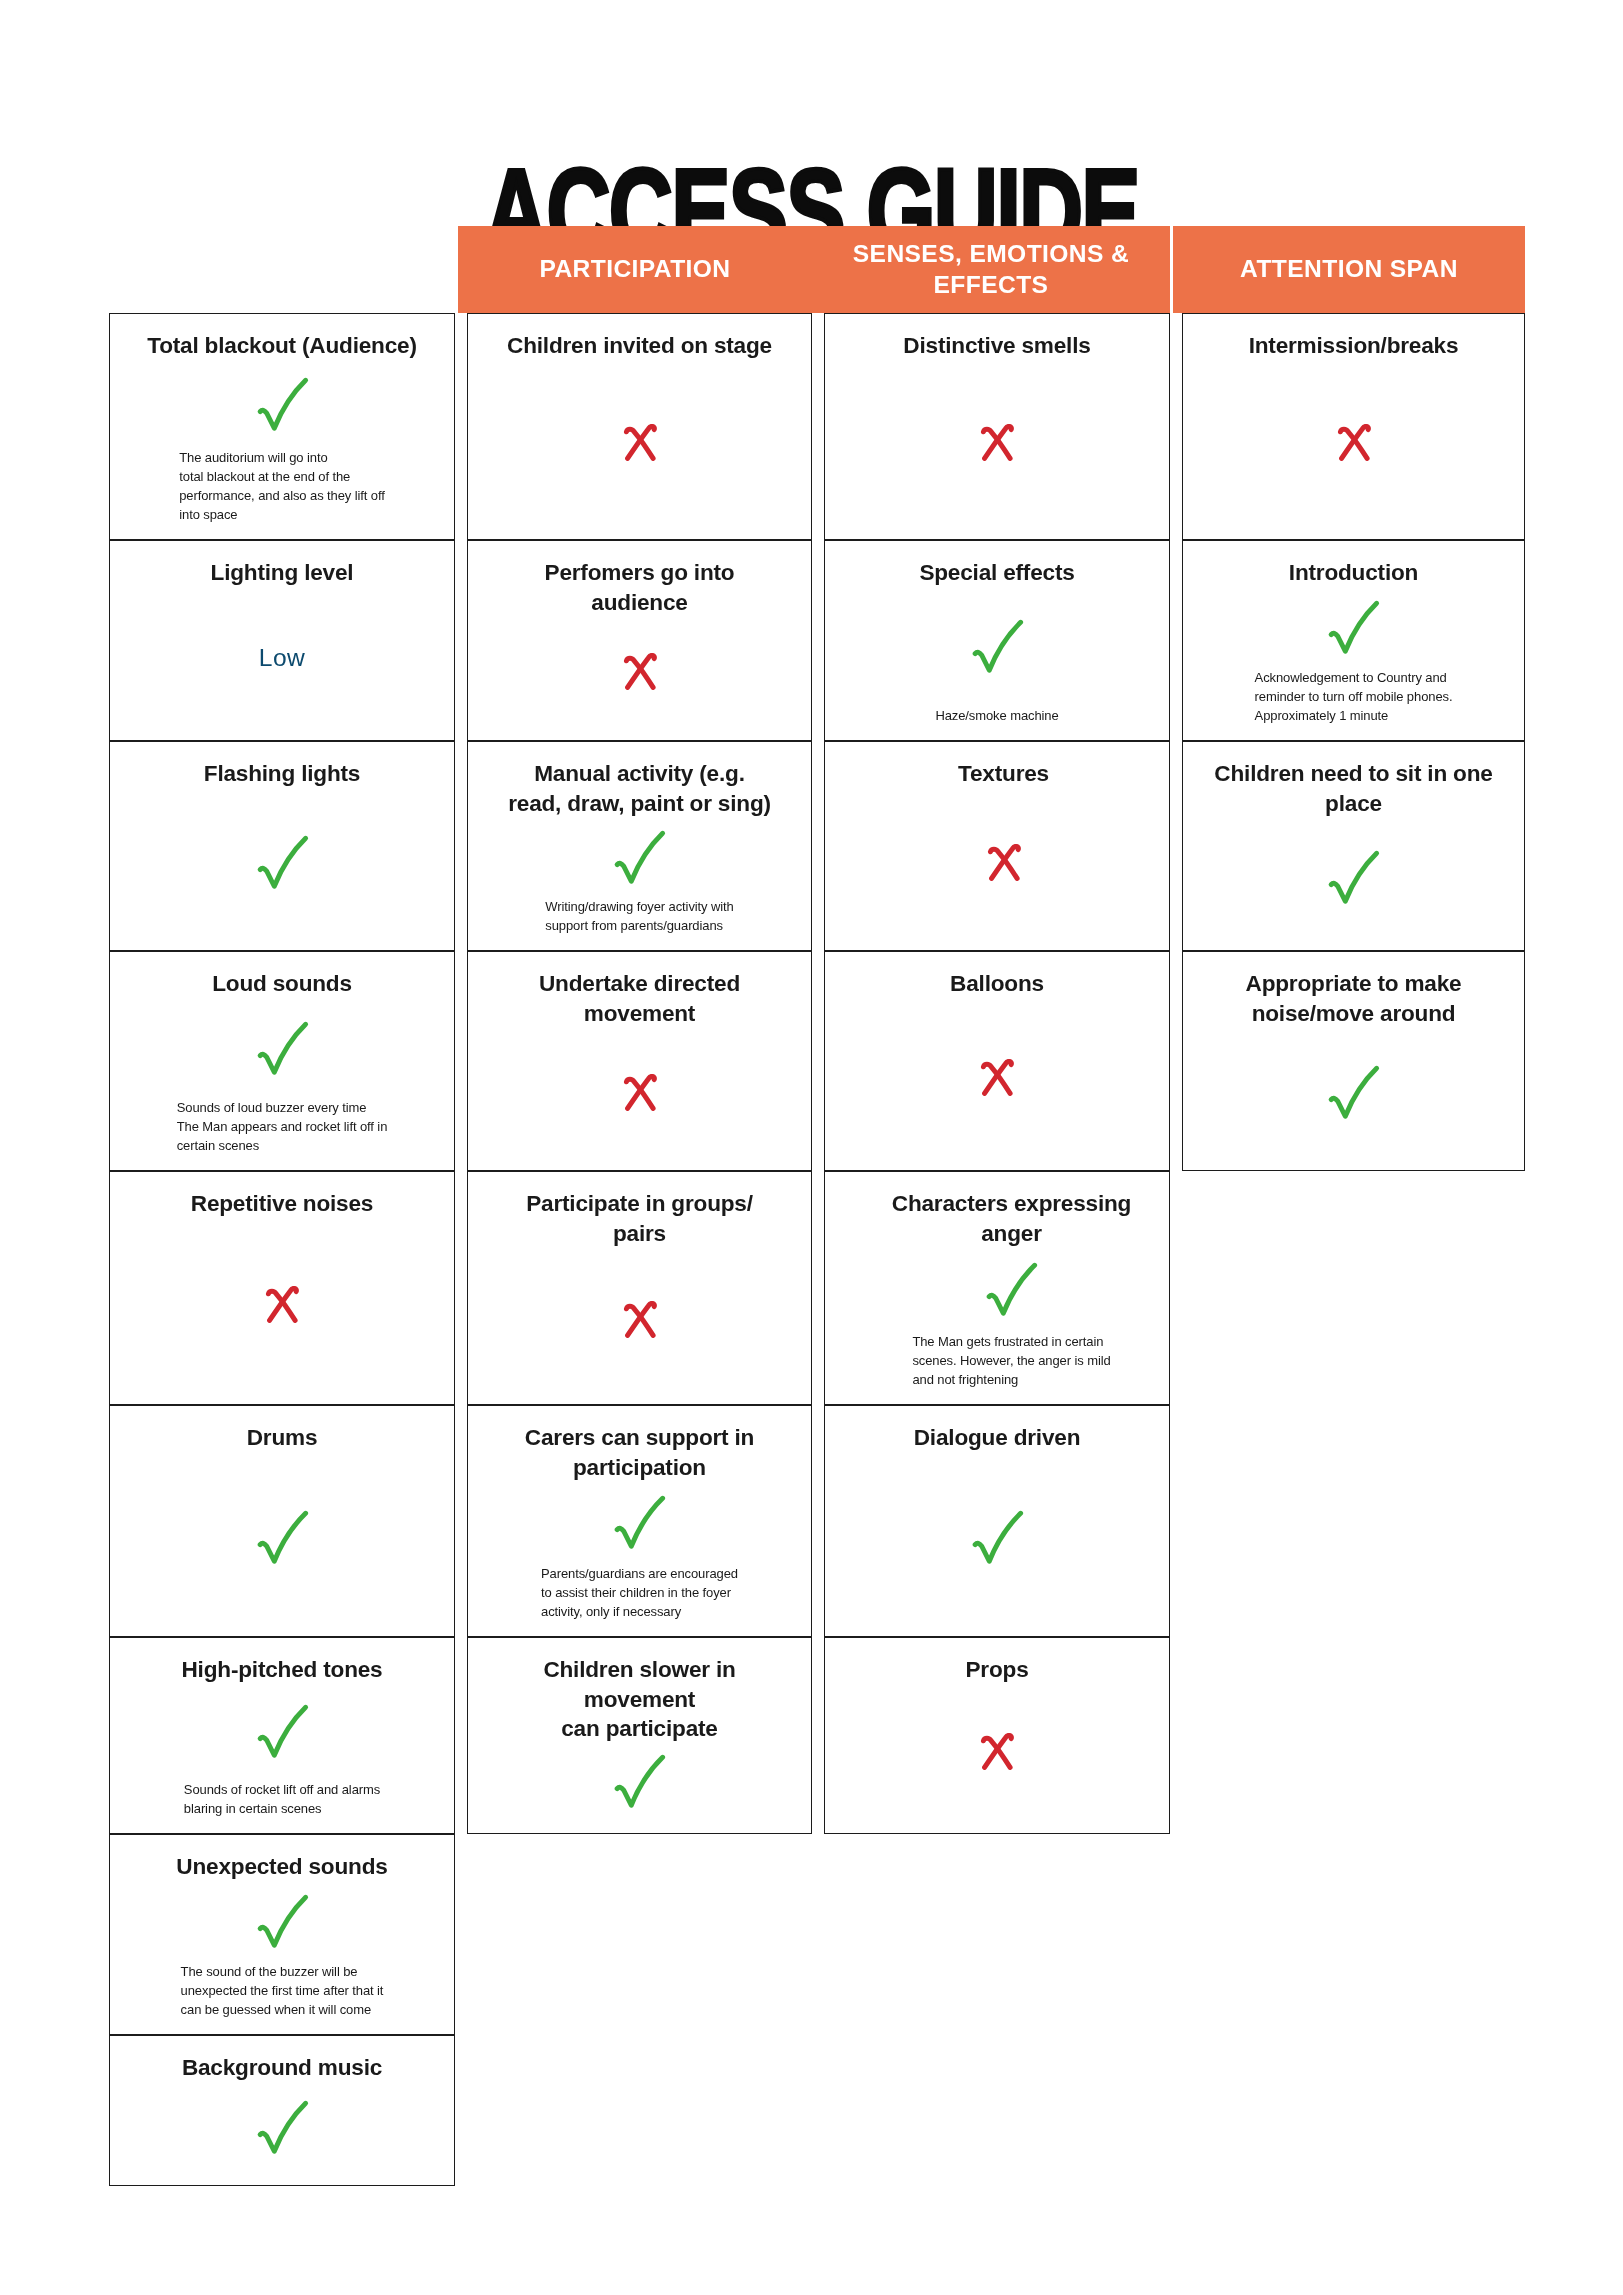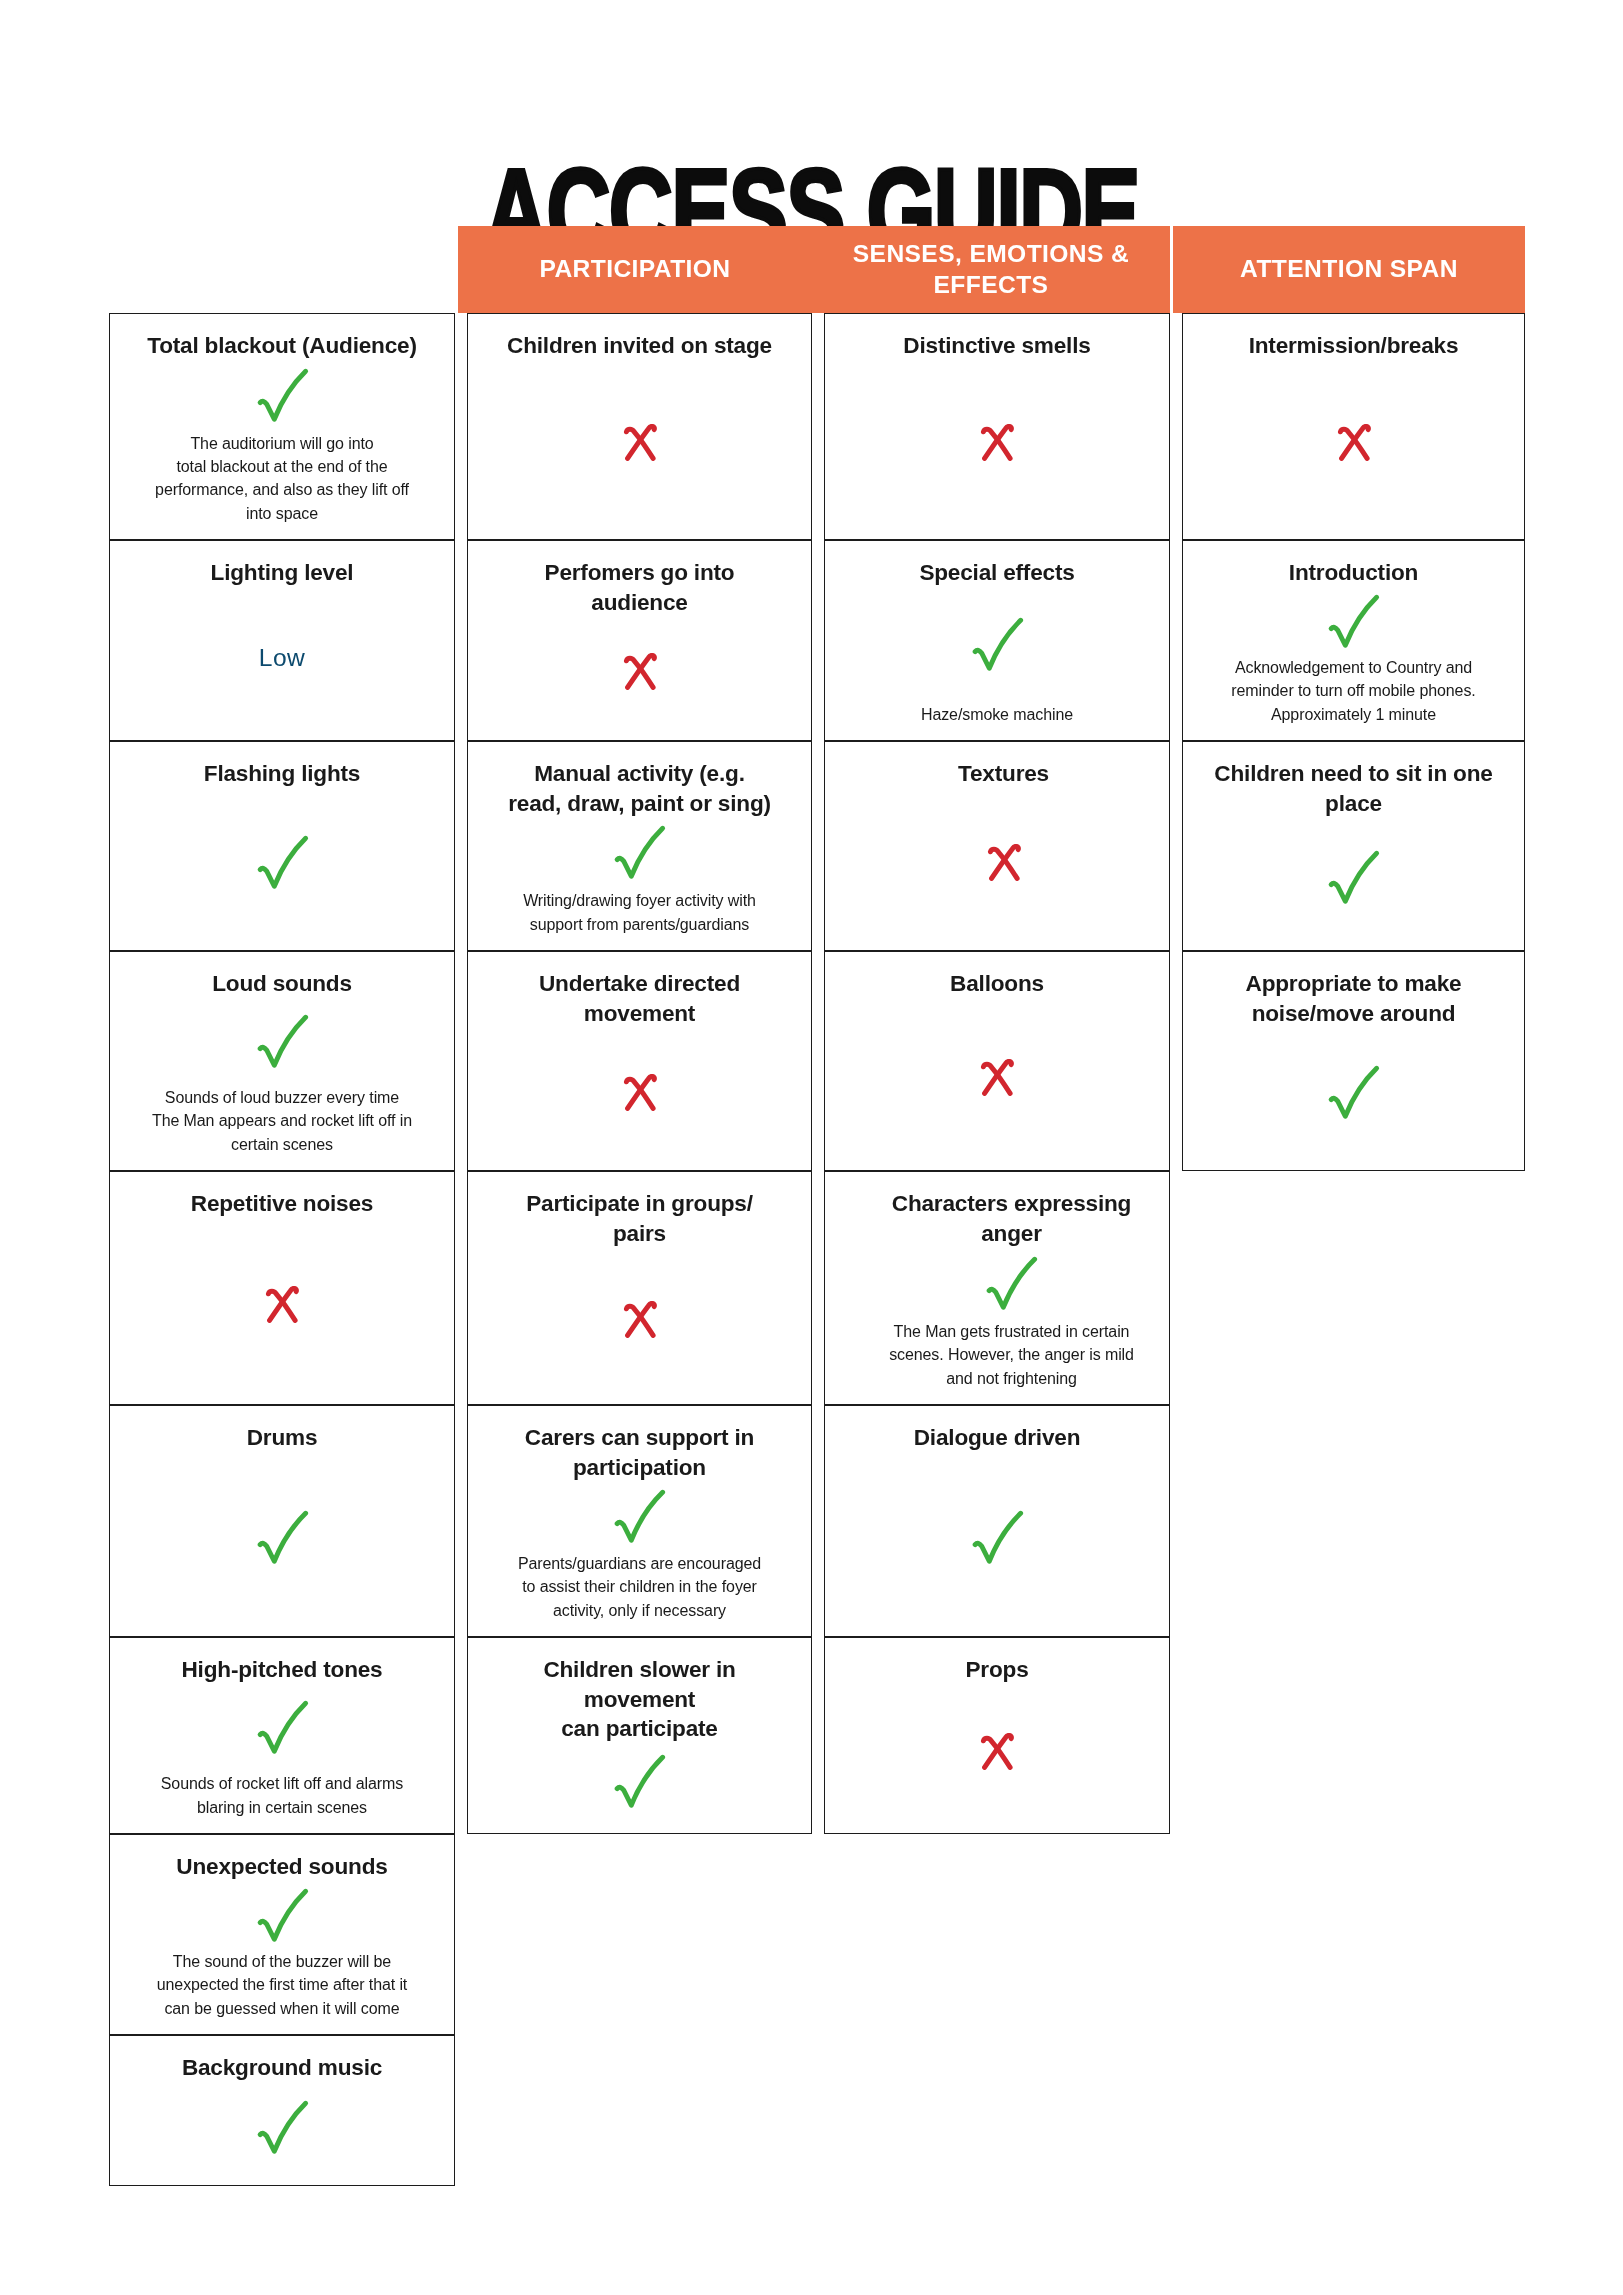--- a/index.html
+++ b/index.html
@@ -26,7 +26,7 @@
   .check-icon{height:59px;width:auto;display:block;}
   .cross-icon{height:40px;width:auto;display:block;}
   .cell-value{font-size:24.6px;font-weight:normal;letter-spacing:0.4px;color:#0c4a6e;}
-  .cell-note{font-size:16px;line-height:1.45;text-align:center;white-space:pre-line;
+  .cell-note{font-size:13px;line-height:1.45;white-space:pre-line;
         letter-spacing:-0.1px;padding-bottom:3.2px;}
 </style>
 </head>

